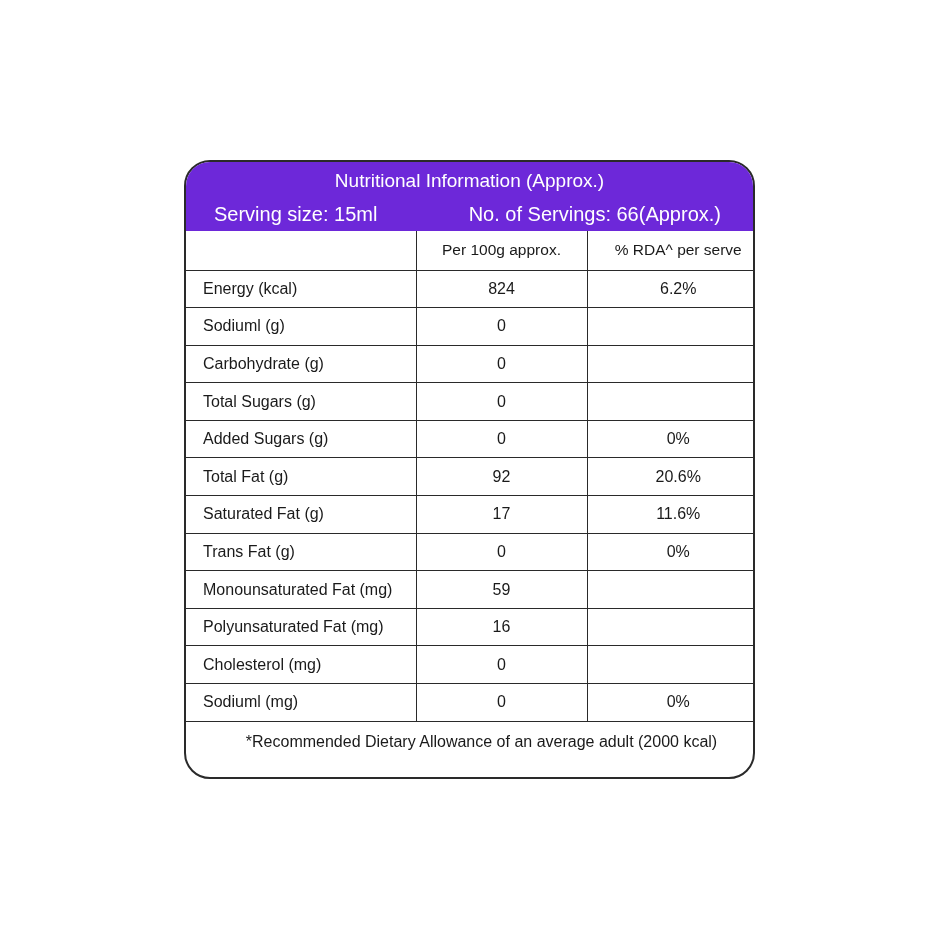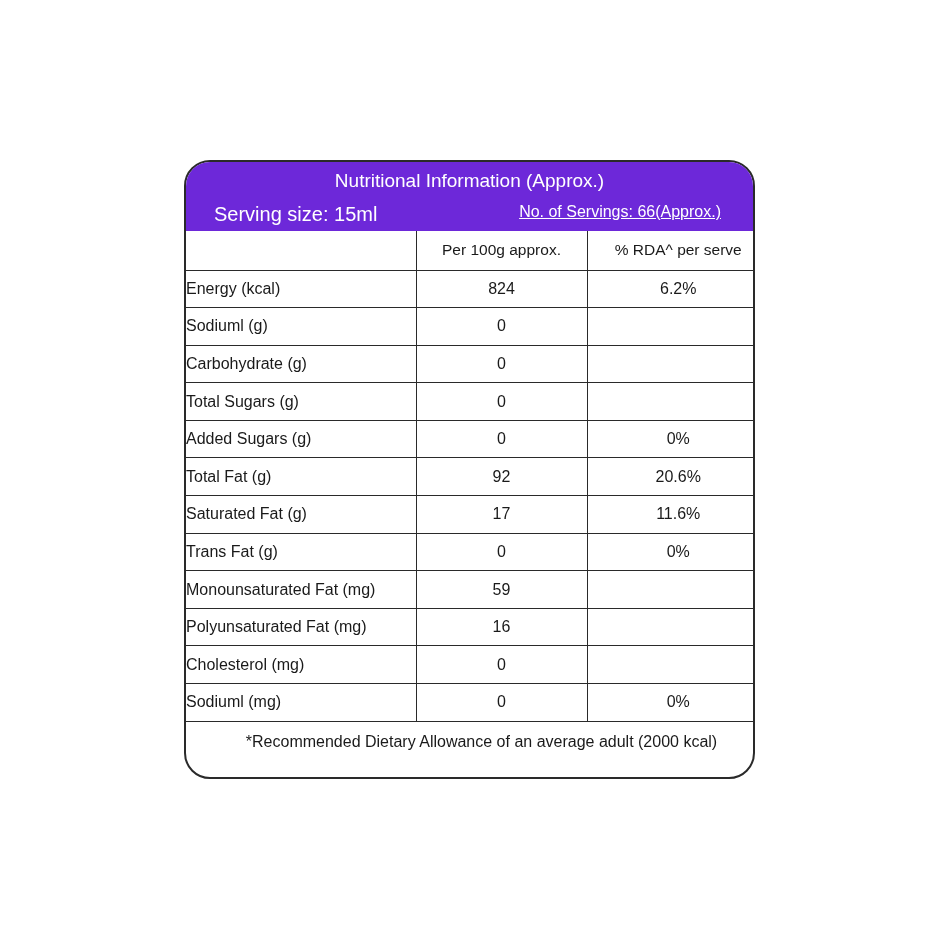--- a/index.html
+++ b/index.html
@@ -12,7 +12,7 @@
   .header { background:#6d28d9; color:#fff; height:69px; position:relative; }
   .header .title { position:absolute; left:0; right:0; top:8px; text-align:center; font-size:19px; }
   .header .serving { position:absolute; left:28px; top:41px; font-size:20px; }
-  .header .servings { position:absolute; right:32px; top:41px; font-size:16px;text-decoration:underline; }
+  .header .servings { position:absolute; right:32px; top:41px; font-size:20px; }
   table { border-collapse:collapse; width:100%; table-layout:fixed; }
   td { border:1.5px solid #2a2a2a; height:37.6px; padding:0; font-size:16px; box-sizing:border-box; }
   tr td:first-child { border-left:none; padding-left:0; width:230px; }

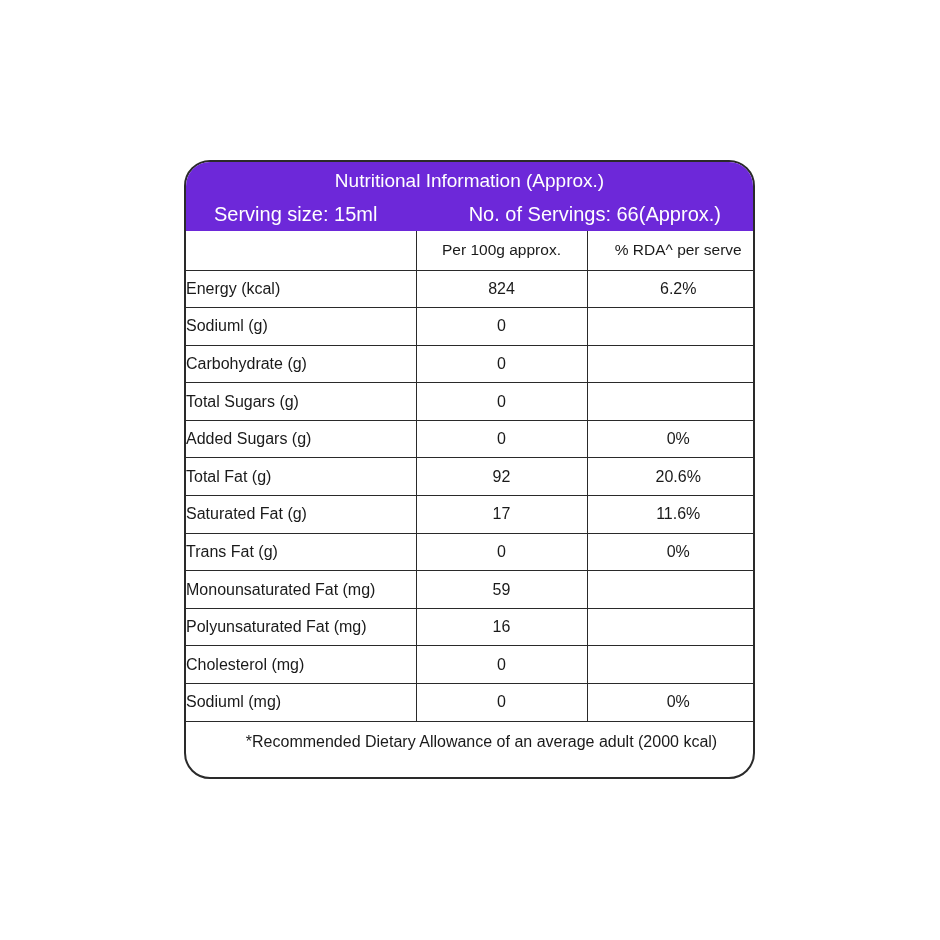--- a/index.html
+++ b/index.html
@@ -15,7 +15,7 @@
   .header .servings { position:absolute; right:32px; top:41px; font-size:20px; }
   table { border-collapse:collapse; width:100%; table-layout:fixed; }
   td { border:1.5px solid #2a2a2a; height:37.6px; padding:0; font-size:16px; box-sizing:border-box; }
-  tr td:first-child { border-left:none; padding-left:0; width:230px; }
+  tr td:first-child { border-left:none; padding-left:17px; width:230px; }
   tr td:last-child { border-right:none; text-align:center;padding-left:16px; }
   td.mid { text-align:center; width:171px; }
   thead td { border-top:none; height:39px; font-size:15.5px; }

